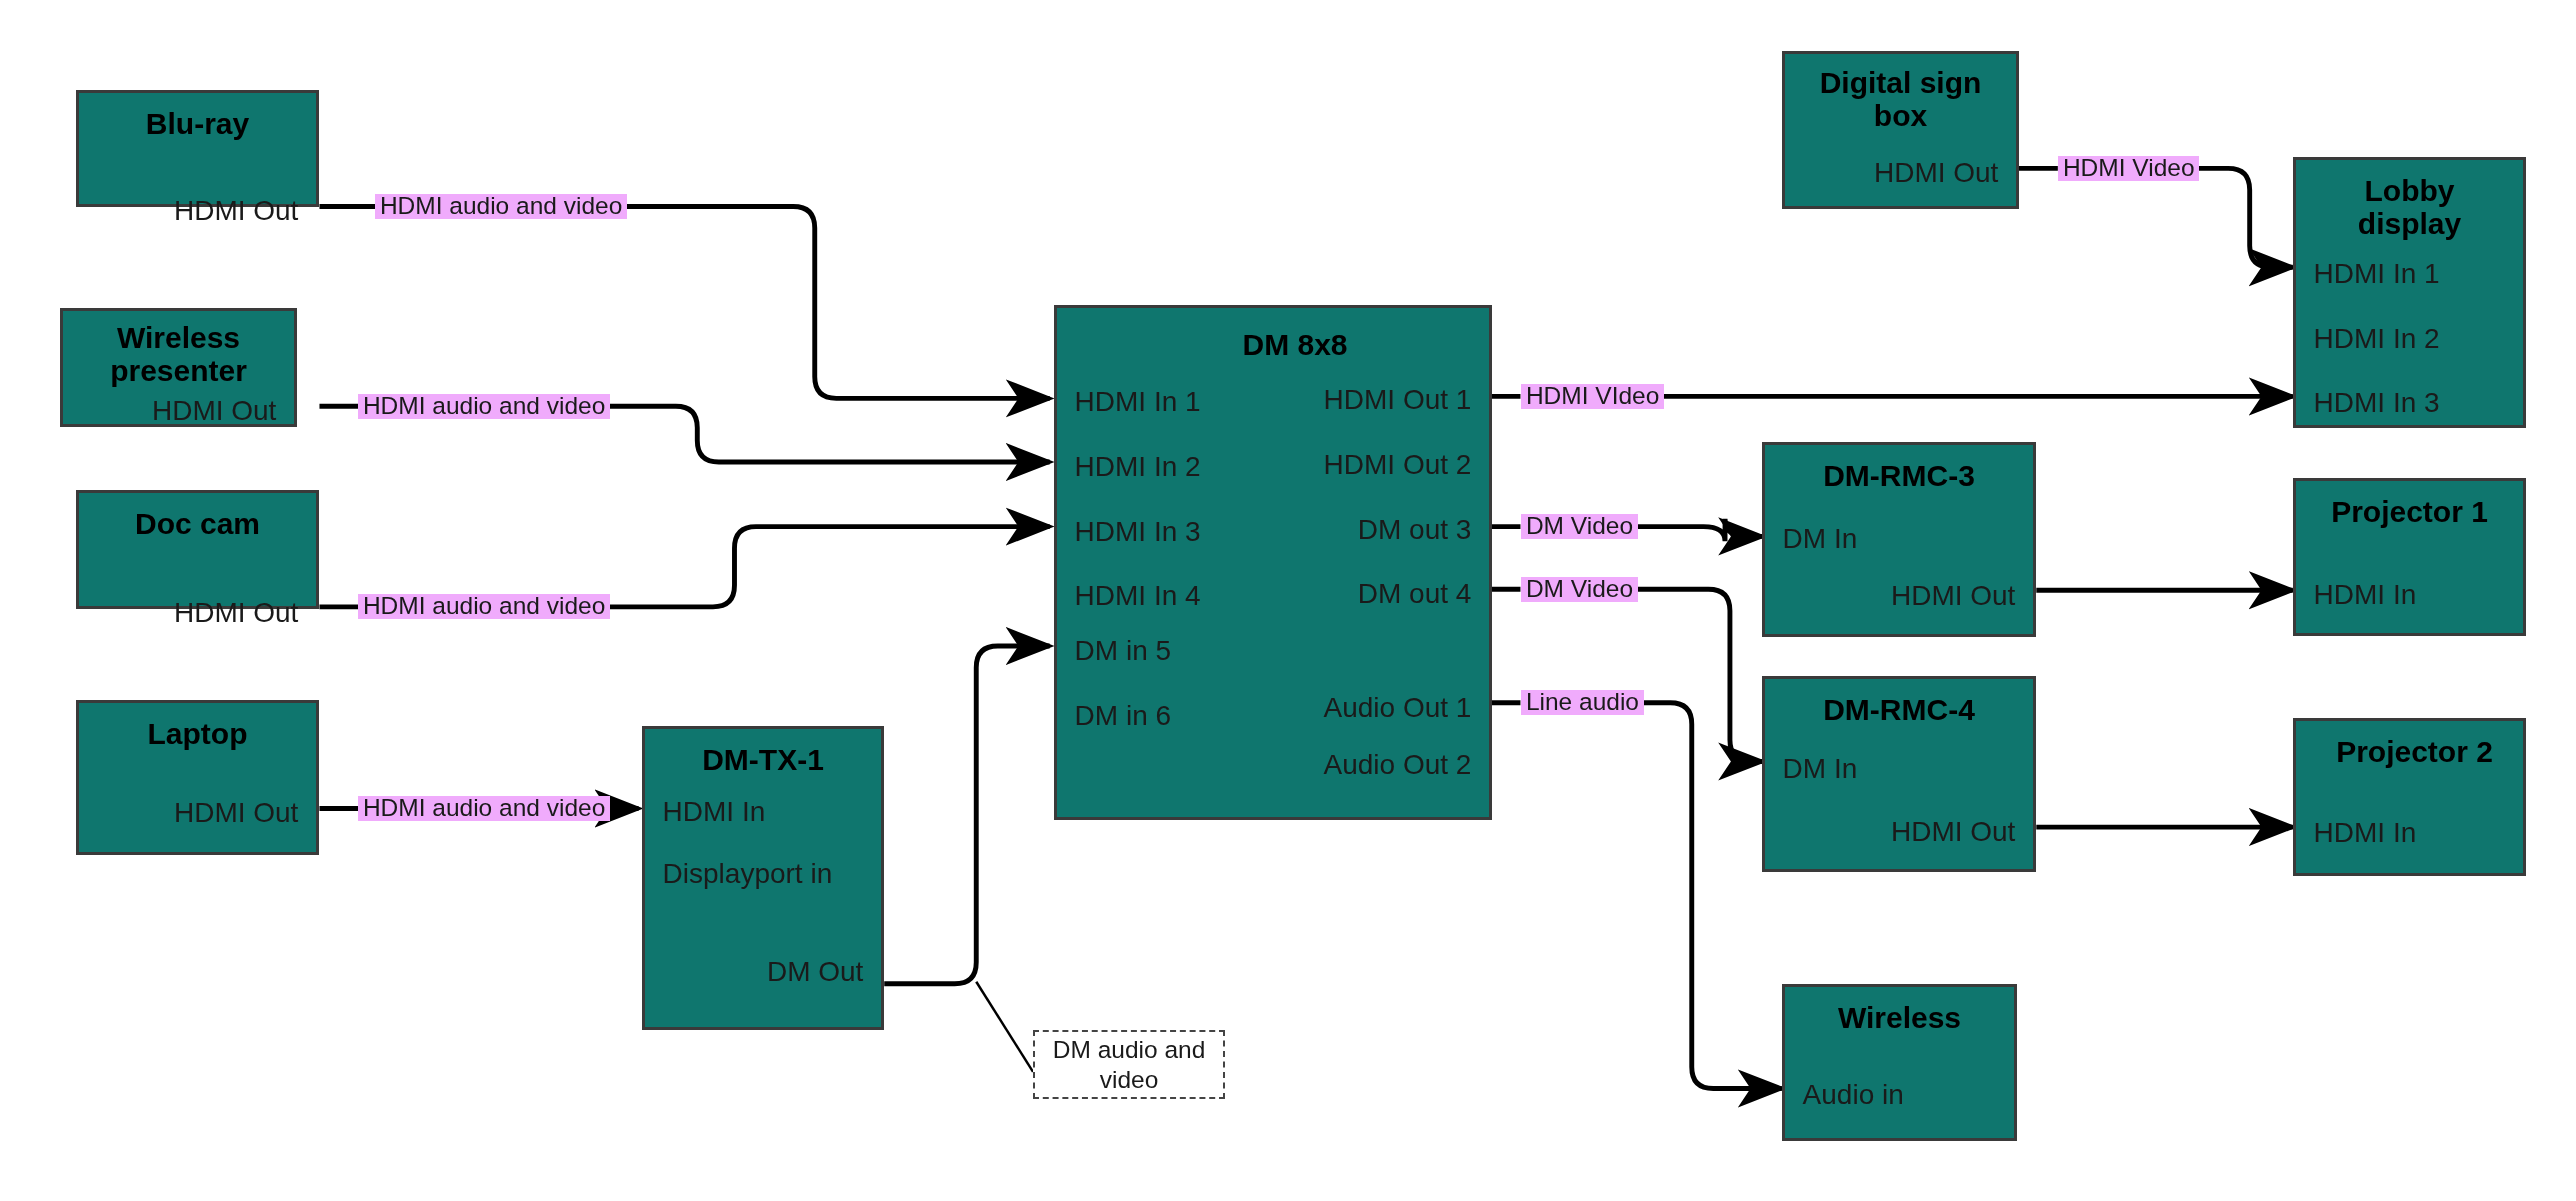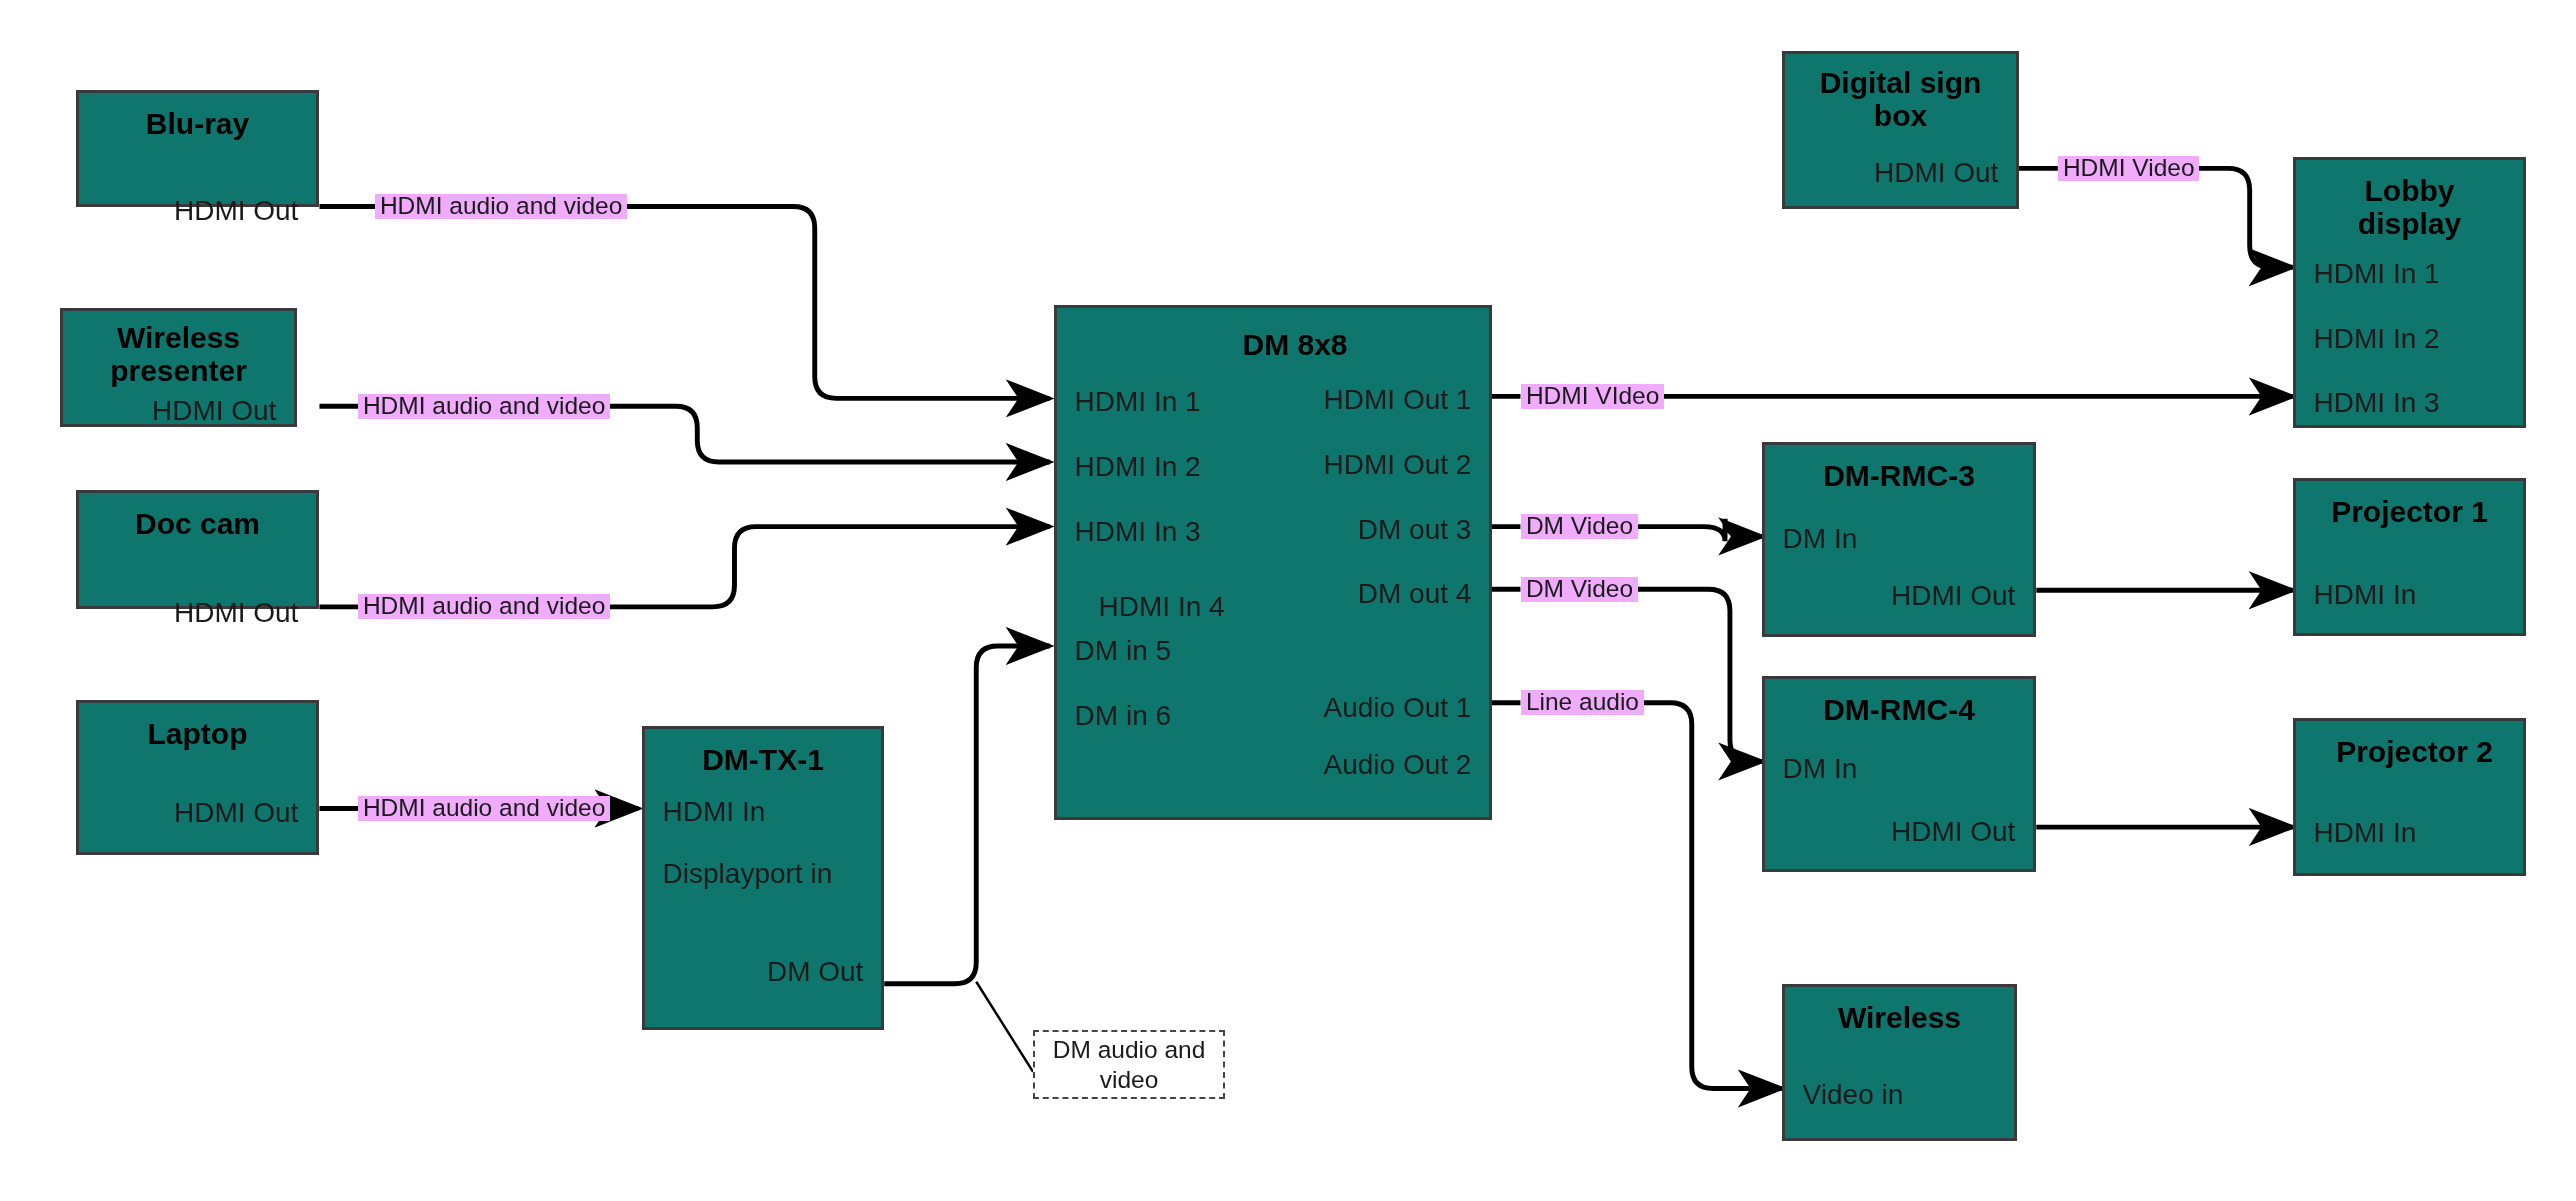--- a/index.html
+++ b/index.html
@@ -171,7 +171,7 @@
     <div class="port left" style="top:78px;">HDMI In 1</div>
     <div class="port left" style="top:143px;">HDMI In 2</div>
     <div class="port left" style="top:208px;">HDMI In 3</div>
-    <div class="port left" style="top:283px;margin-left:24px;">HDMI In 4</div>
+    <div class="port left" style="top:272px;">HDMI In 4</div>
     <div class="port left" style="top:327px;">DM in 5</div>
     <div class="port left" style="top:392px;">DM in 6</div>
 

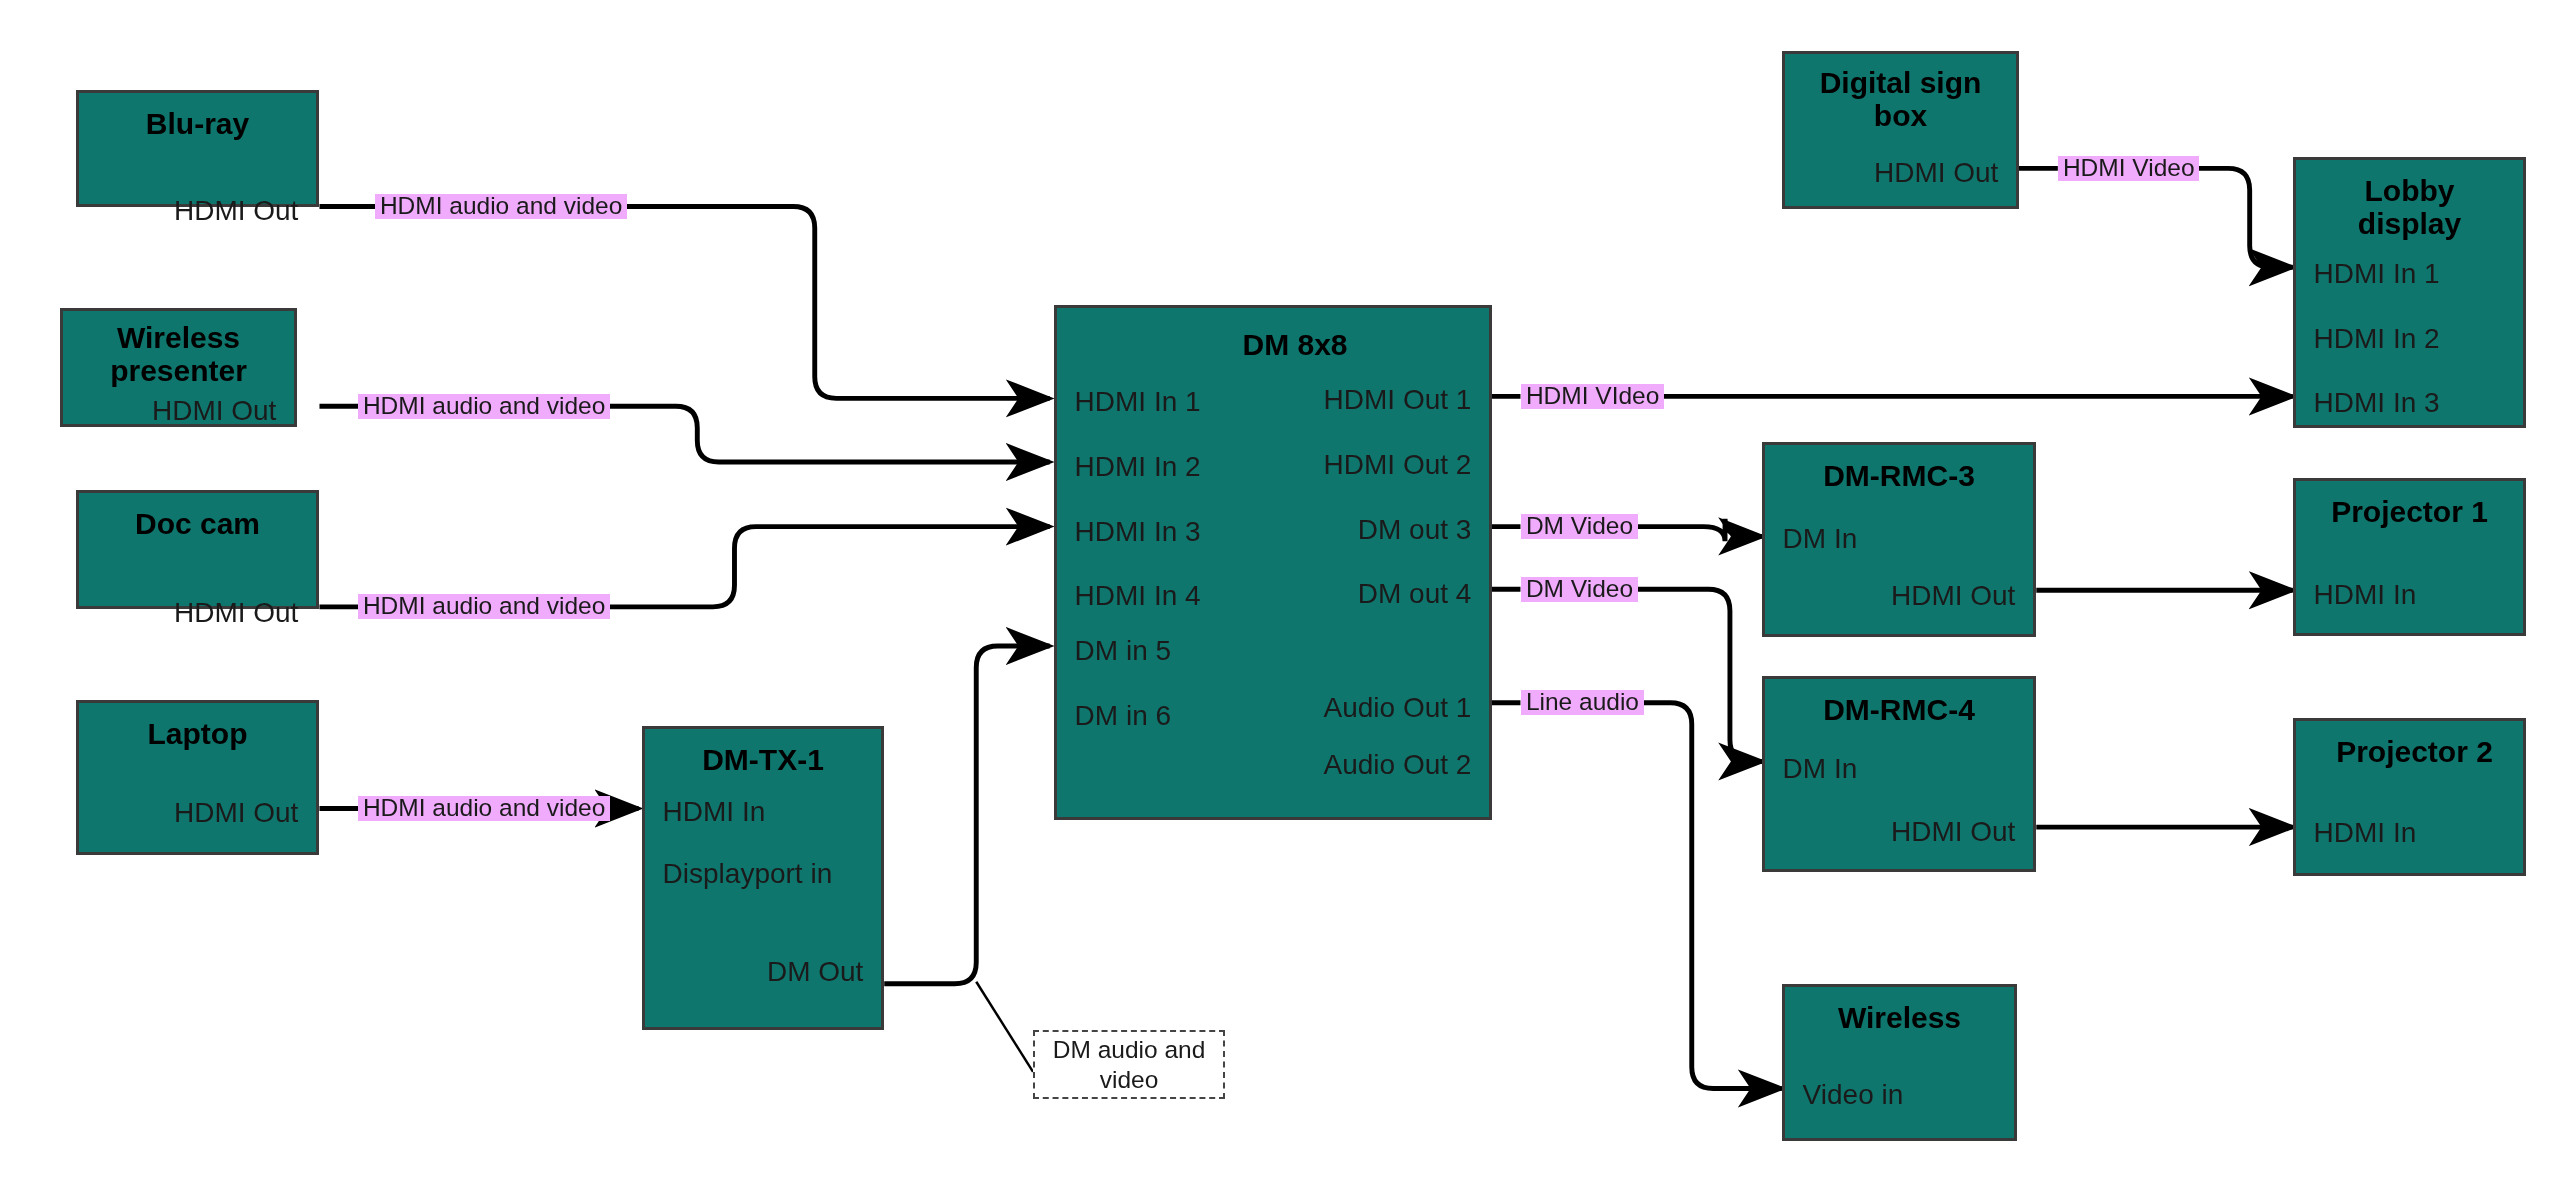--- a/index.html
+++ b/index.html
@@ -221,7 +221,7 @@
 
   <div class="node" style="left:1782px; top:984px; width:235px; height:157px;">
     <div class="node-title" style="margin-top:13.7px;">Wireless</div>
-    <div class="port left" style="top:92px;">Video in</div>
+    <div class="port left" style="top:92px;">Audio in</div>
   </div>
 
   <div class="edge-label" style="left:375px; top:194px;">HDMI audio and video</div>

